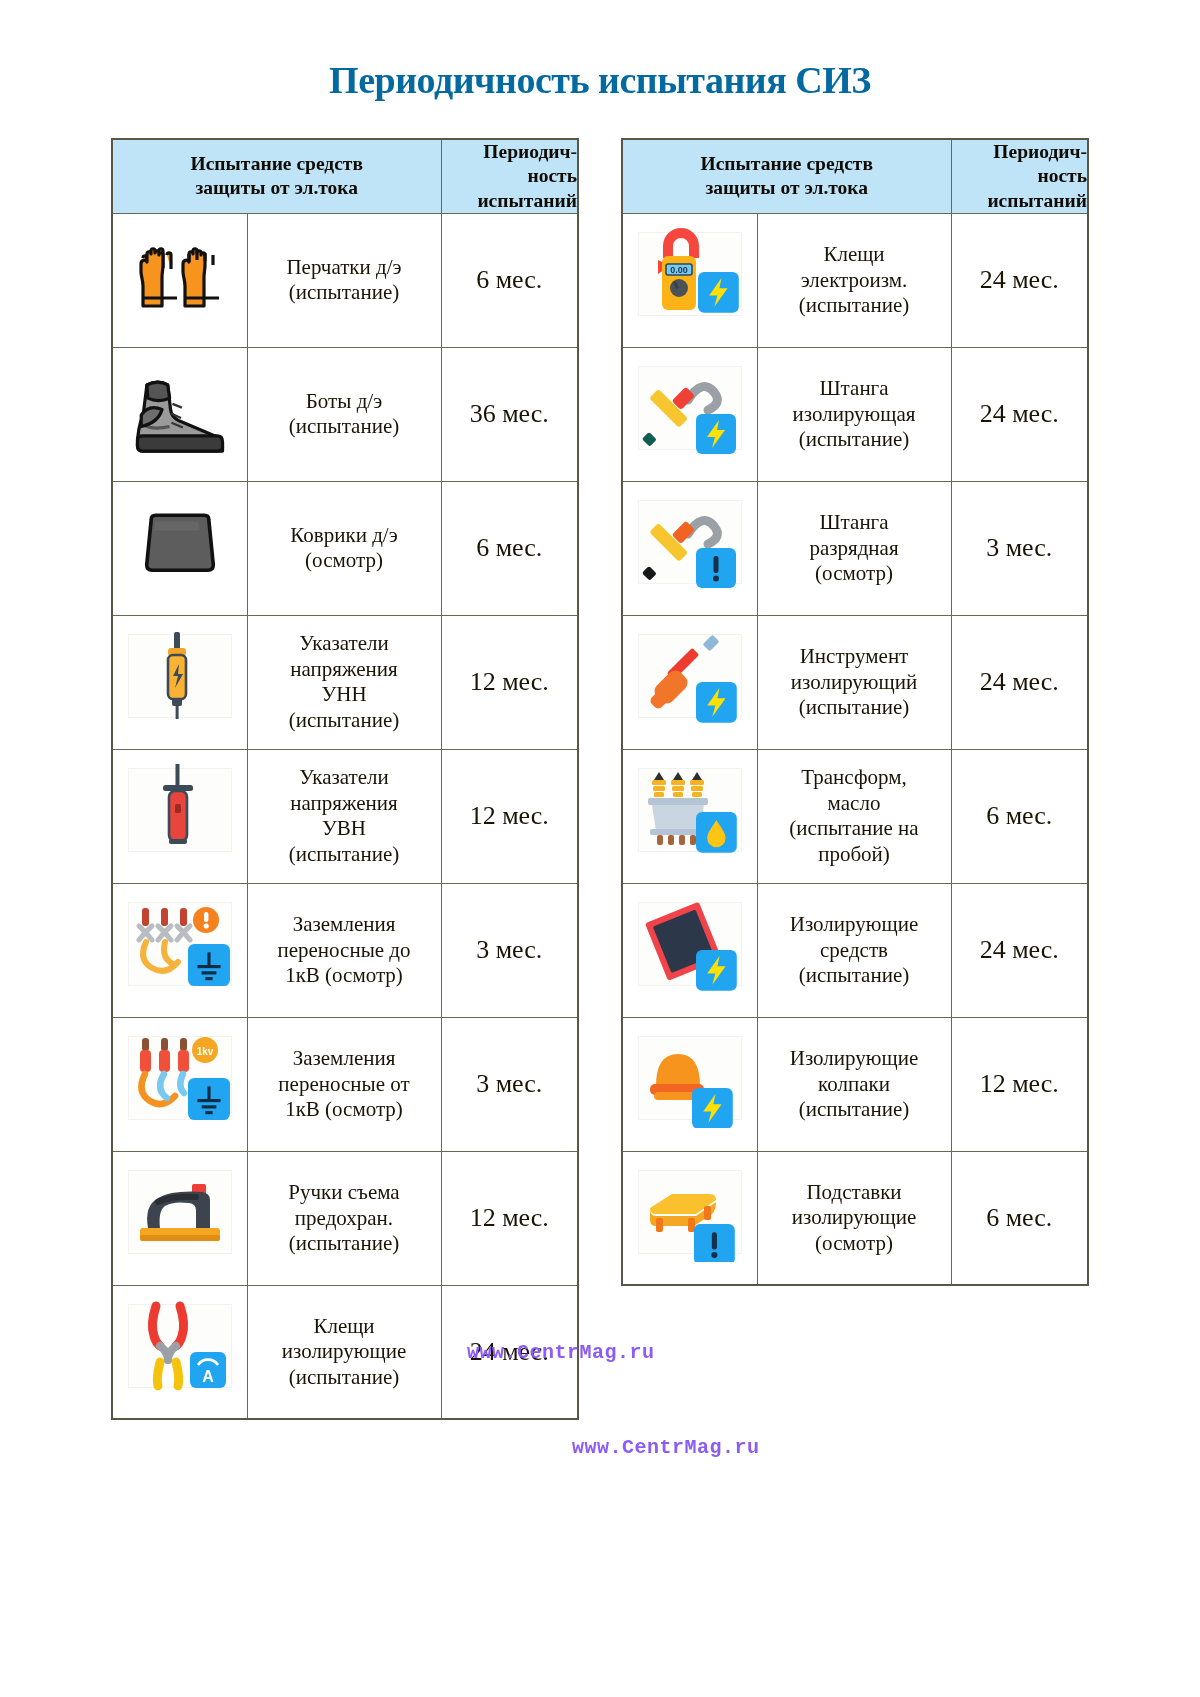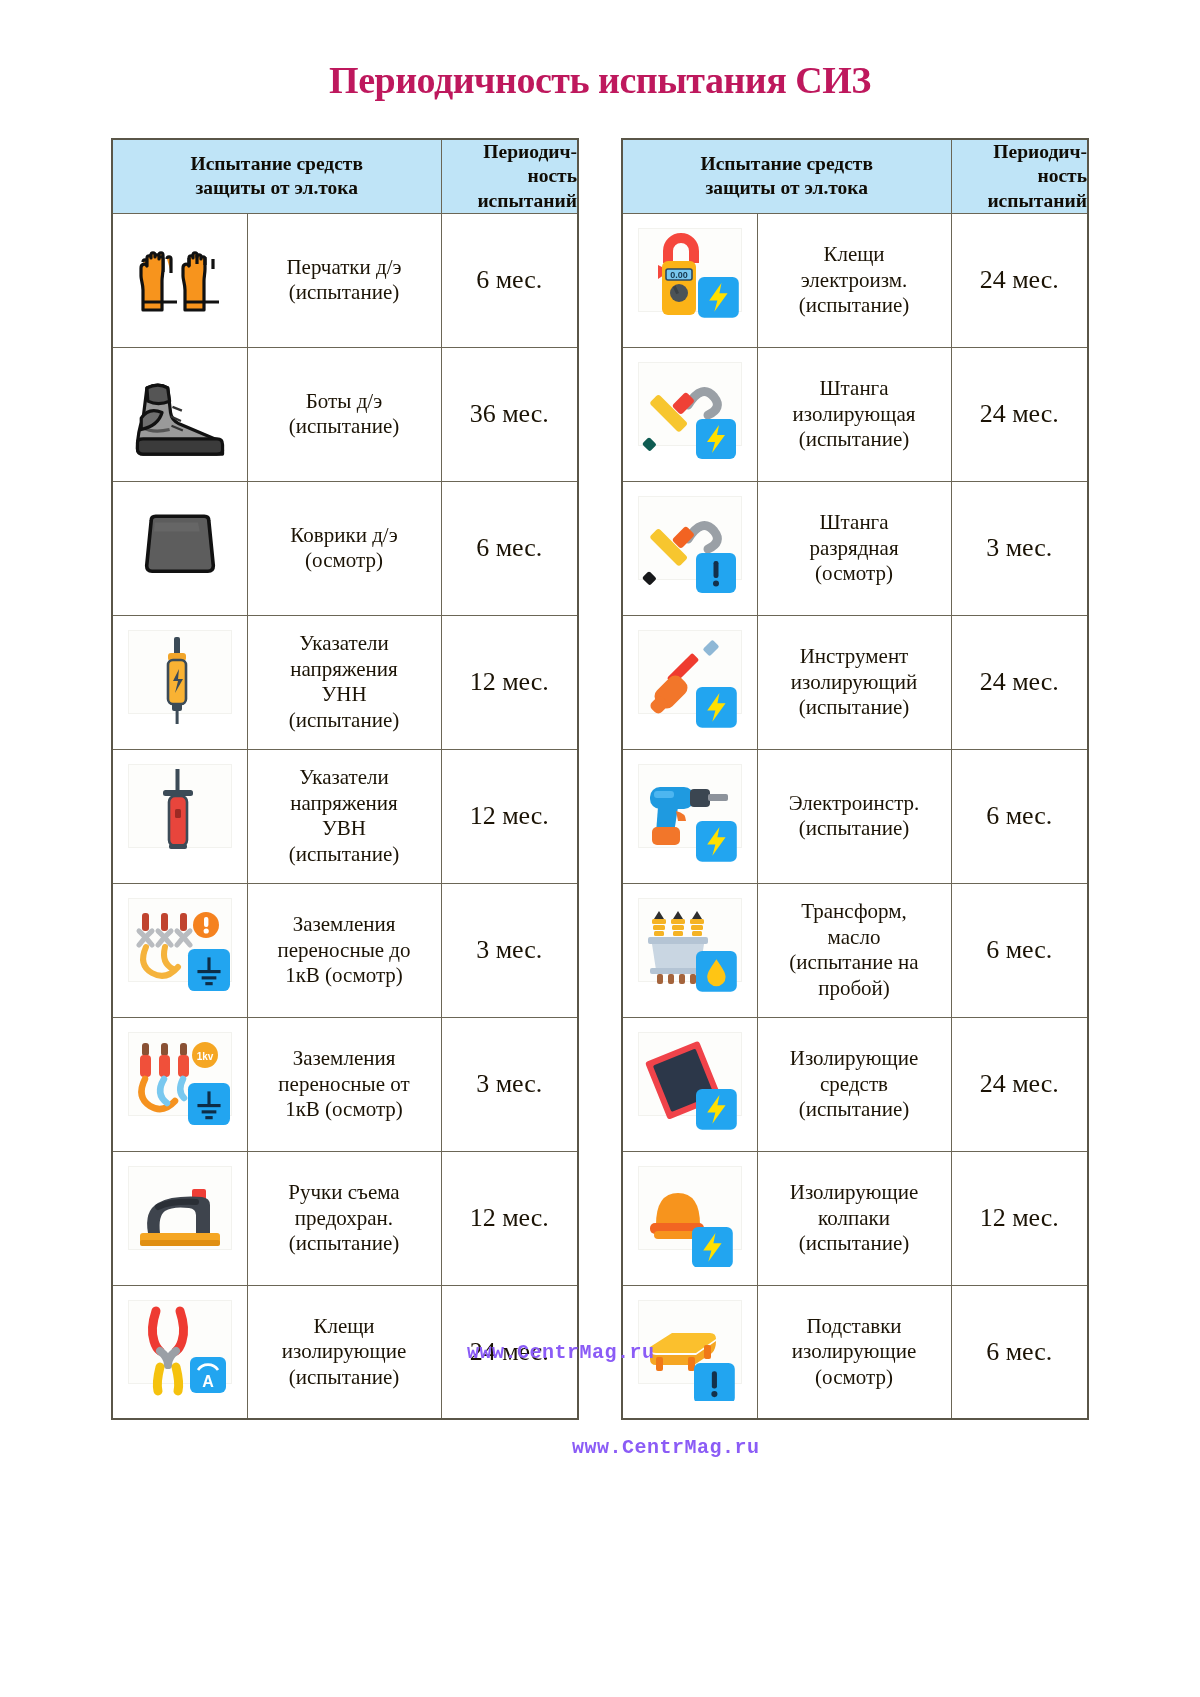--- a/index.html
+++ b/index.html
@@ -22,7 +22,7 @@
     font-weight: bold;
     font-size: 38px;
     letter-spacing: -0.5px;
-    color: #be185d;
+    color: #0369a1;
     margin: 0;
     padding-top: 60px;
     padding-bottom: 0;

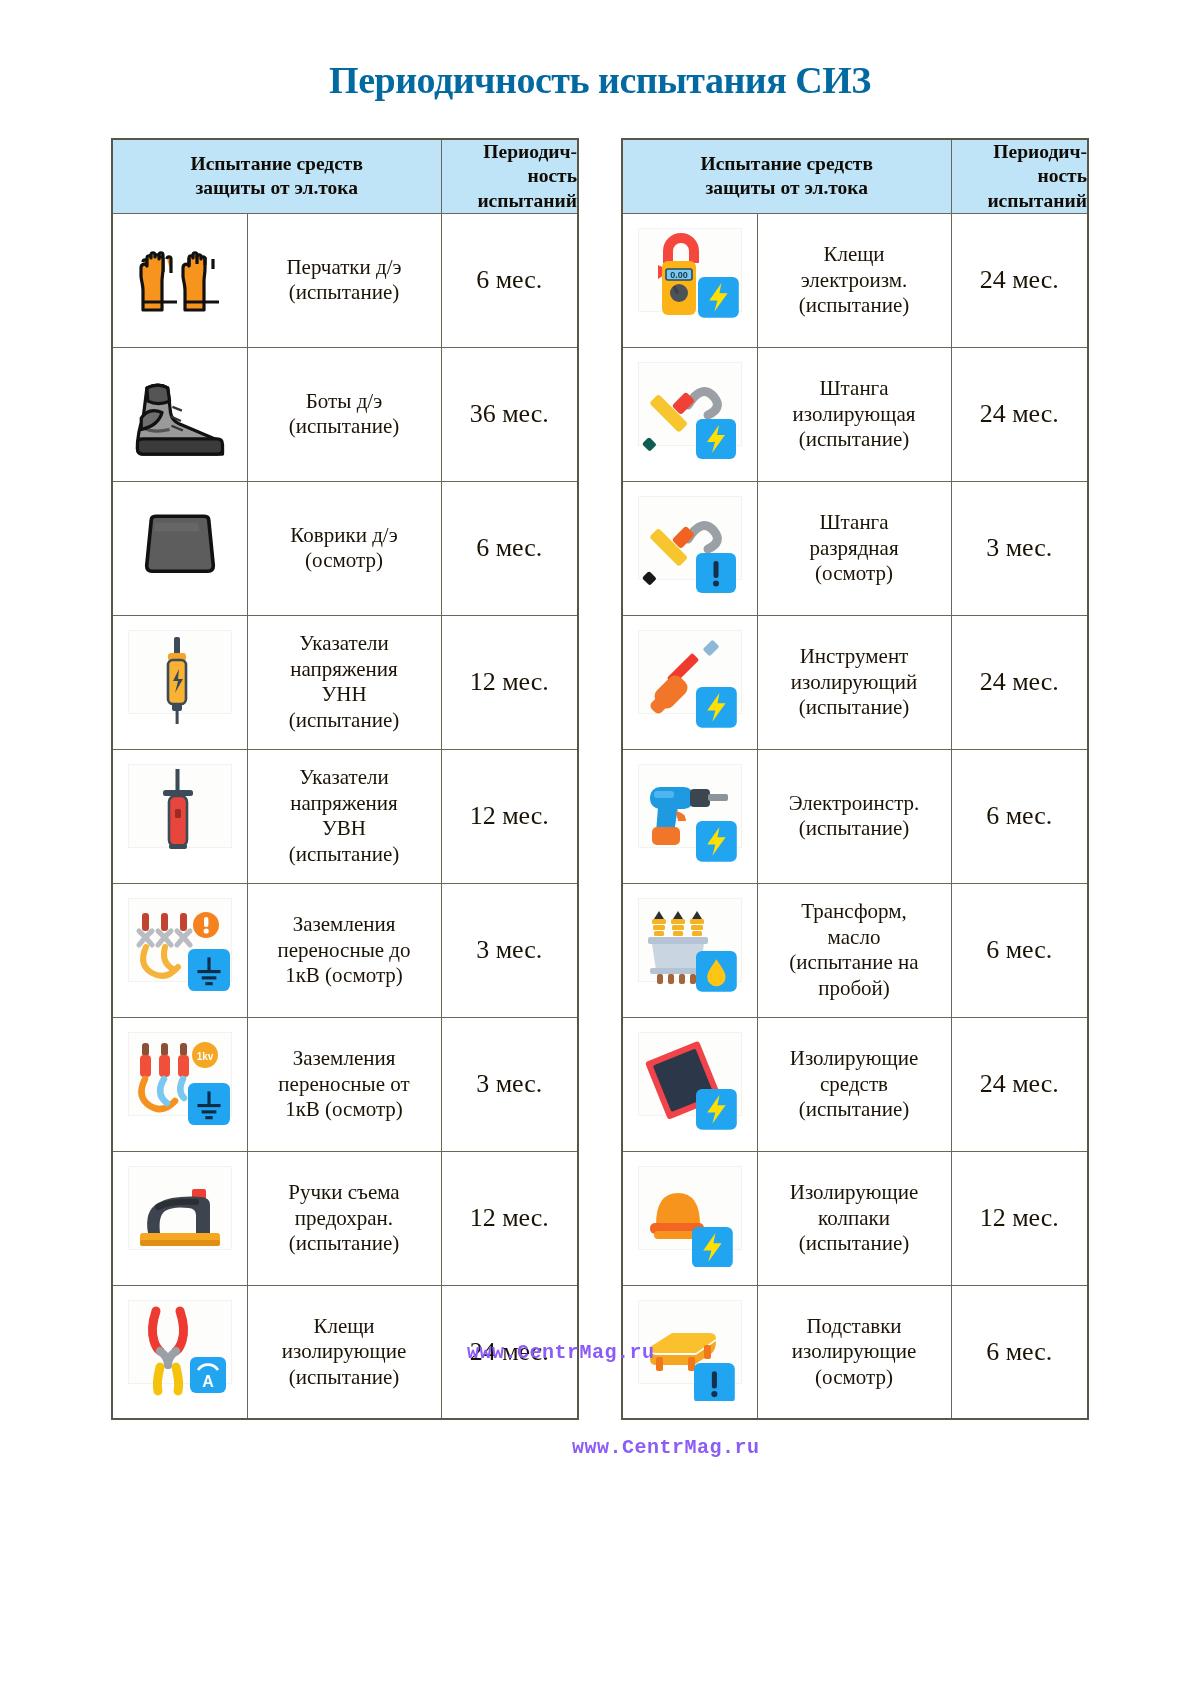--- a/index.html
+++ b/index.html
@@ -71,6 +71,7 @@
   }
   td.cell-icon .iconbox {
     display: inline-flex;
+    align-items: center;
     justify-content: center;
     width: 104px; height: 84px;
   }

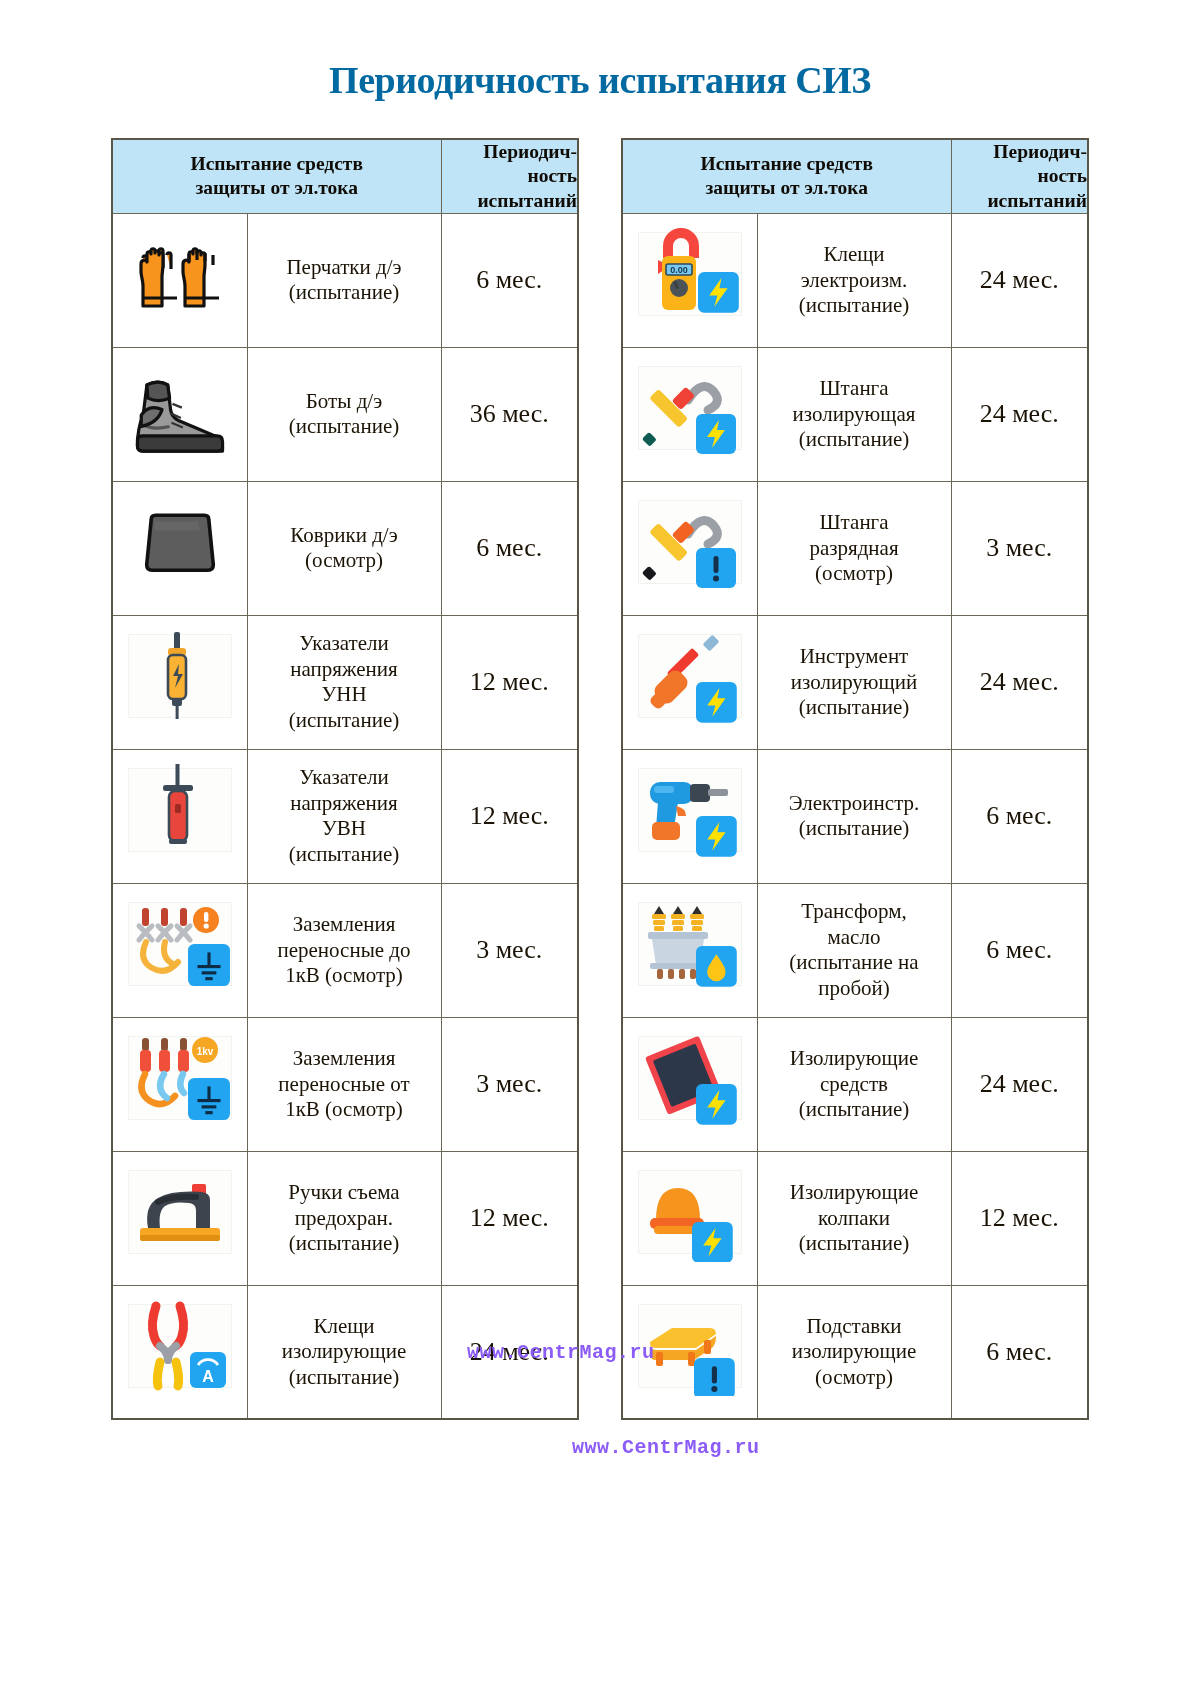--- a/index.html
+++ b/index.html
@@ -442,28 +442,6 @@
           <tr>
             <td class="cell-icon"><span class="iconbox framed">
                 <svg viewBox="0 0 100 100" width="100" height="100">
-   <rect x="10" y="22" width="44" height="22" rx="10" fill="#1f9ae0"></rect>
-   <rect x="50" y="24" width="20" height="18" rx="4" fill="#3b4651"></rect>
-   <rect x="68" y="29" width="20" height="7" rx="2" fill="#8d939b"></rect>
-   <path d="M18 42 h20 l-4 26 h-18 z" fill="#1f9ae0"></path>
-   <rect x="12" y="62" width="28" height="18" rx="5" fill="#f2762a"></rect>
-   <path d="M36 46 q10 2 10 10 h-8z" fill="#f2762a"></path>
-   <rect x="14" y="26" width="20" height="7" rx="3" fill="#4db6f0"></rect>
-   <g transform="translate(56,56) scale(1.02)">
-  <rect x="0" y="0" width="40" height="40" rx="6" fill="#22a5f0"></rect>
-  <path d="M23 6 L11 23 H19 L16 34 L29 16 H21 Z" fill="#ffe000"></path>
-                  </g>
-  </svg>
-              </span></td>
-            <td class="cell-name">
-              <div>Электроинстр.</div>
-              <div>(испытание)</div>
-            </td>
-            <td class="cell-per">6 мес.</td>
-          </tr>
-          <tr>
-            <td class="cell-icon"><span class="iconbox framed">
-                <svg viewBox="0 0 100 100" width="100" height="100">
    <g fill="#f5b324">
      <path d="M14 20 l5-8 l5 8z" fill="#2f2f2f"></path>
      <rect x="12" y="20" width="14" height="5" rx="1.5"></rect>

